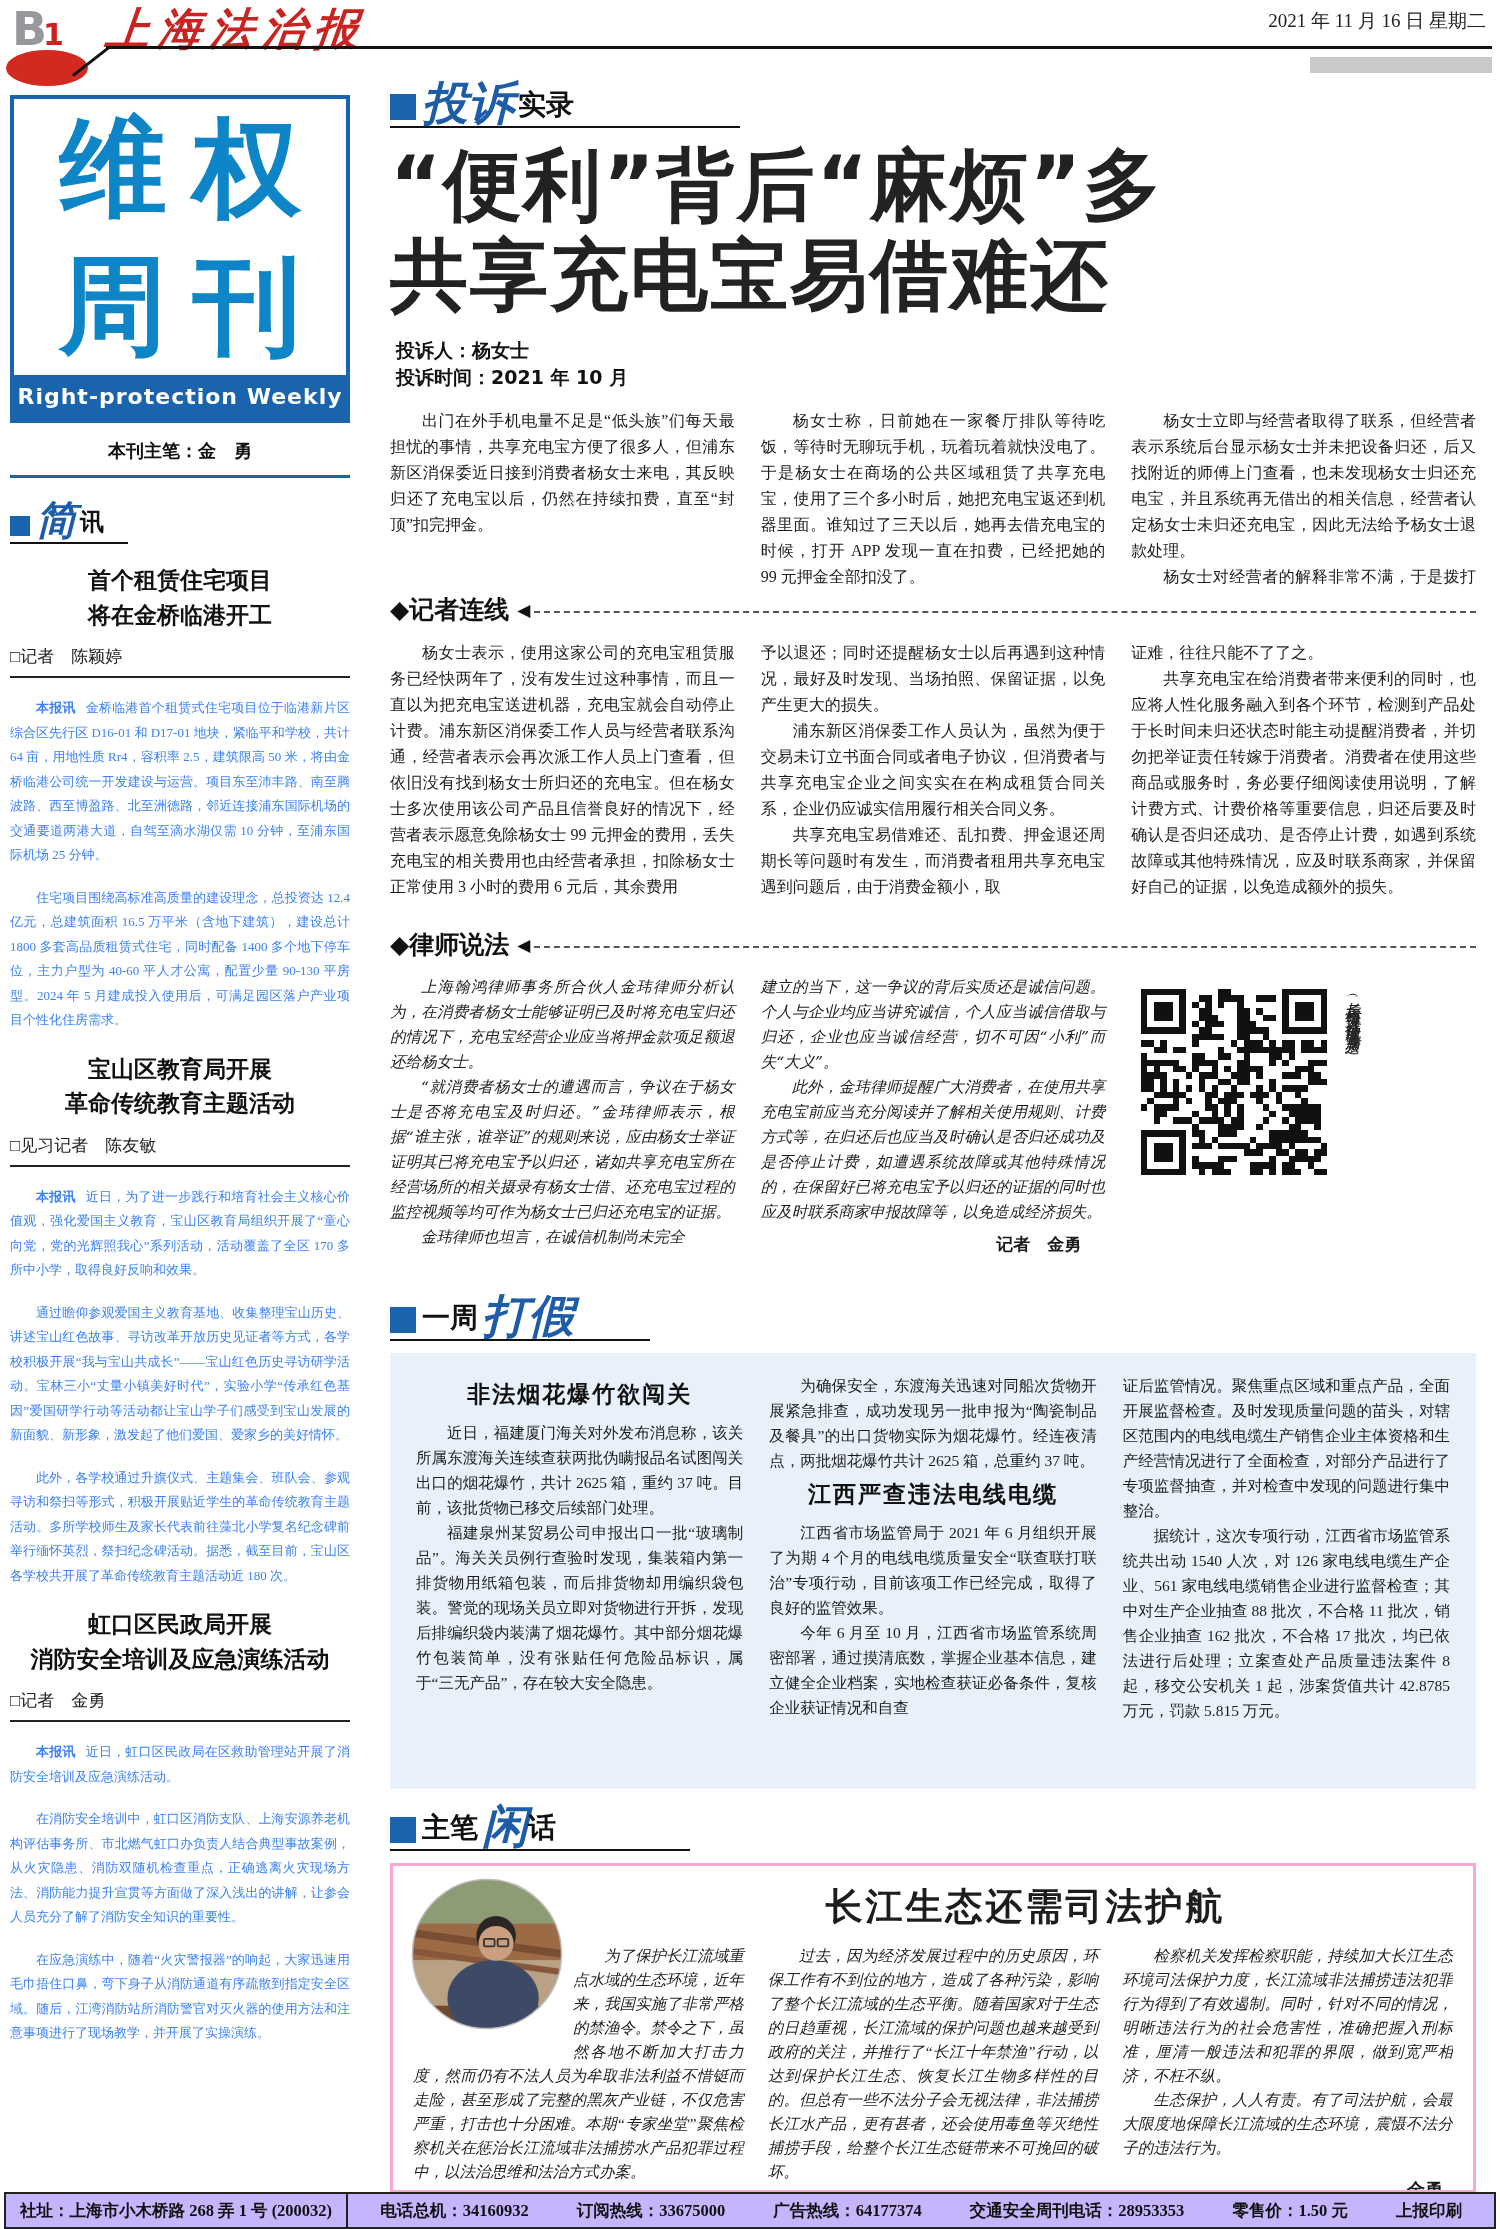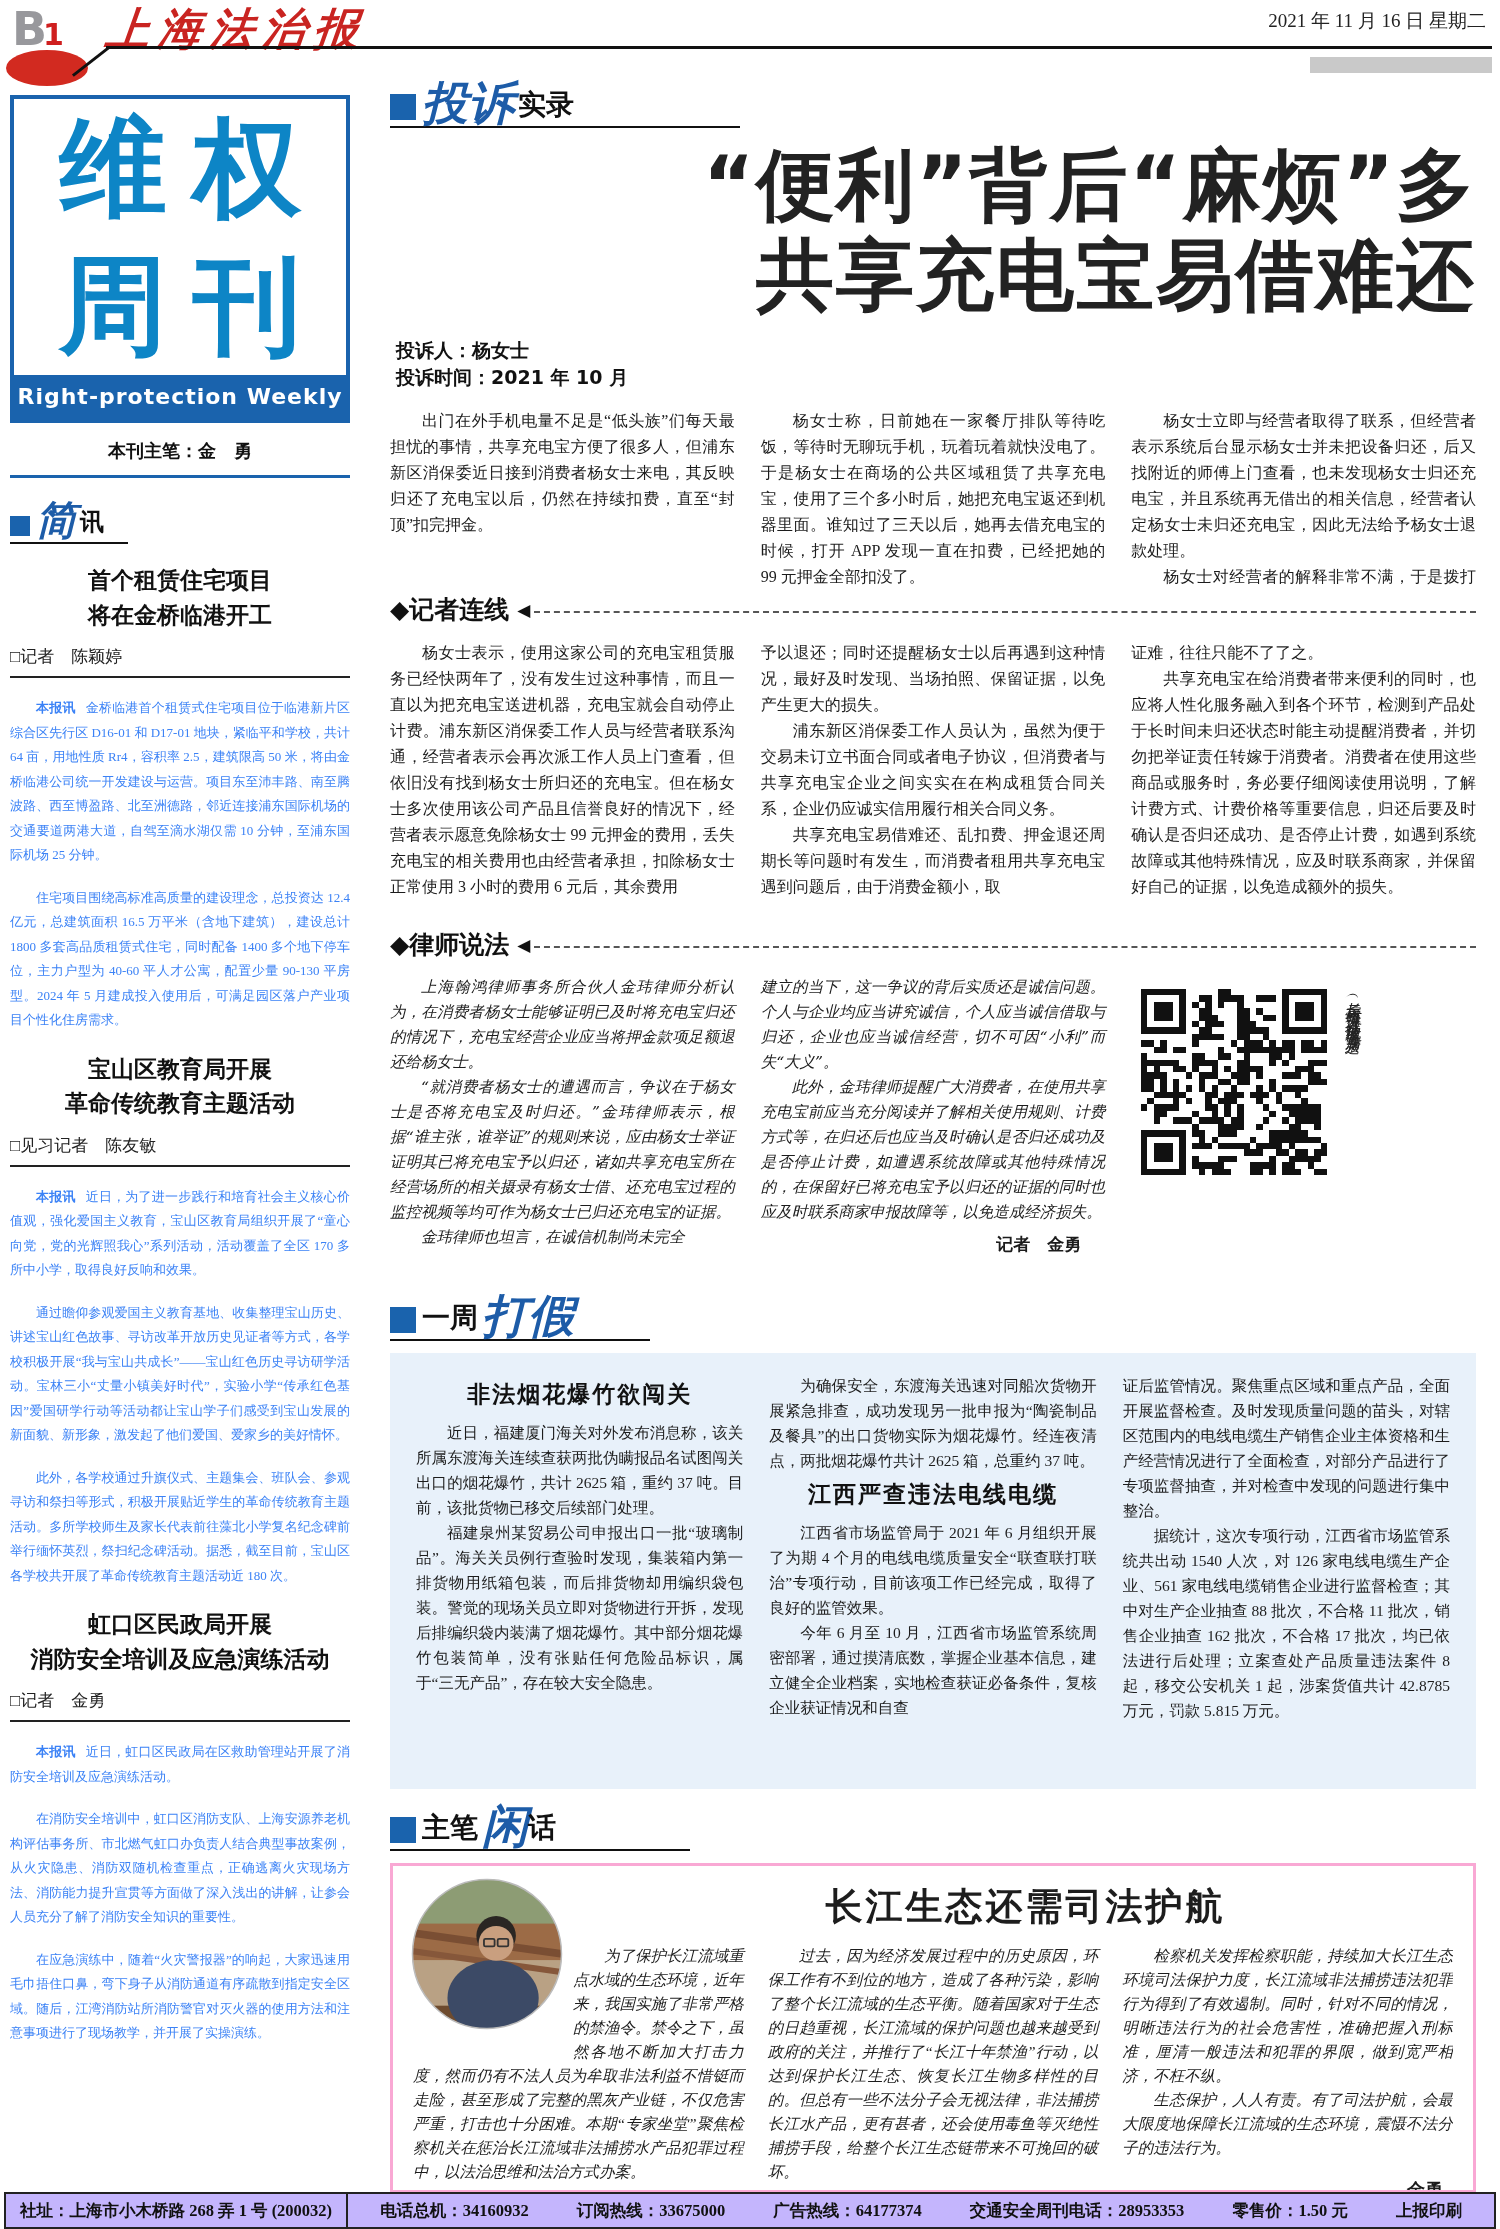--- a/index.html
+++ b/index.html
@@ -51,7 +51,7 @@
             margin-bottom:12px;}
   .fw-plain{font-family:"DejaVu Sans","Liberation Sans",sans-serif;font-weight:bold;font-size:28px;
             color:#111;margin:0 4px 2px 0;}
-  .headline{text-align:right;font-family:"DejaVu Sans","Liberation Sans",sans-serif;font-weight:900;
+  .headline{text-align:left;font-family:"DejaVu Sans","Liberation Sans",sans-serif;font-weight:900;
             font-size:78px;line-height:1.16;color:#222;letter-spacing:2px;margin-top:2px;}
   .who{margin:16px 0 0 6px;font-family:"DejaVu Sans","Liberation Sans",sans-serif;font-weight:bold;
        font-size:19px;line-height:1.45;color:#111;}

